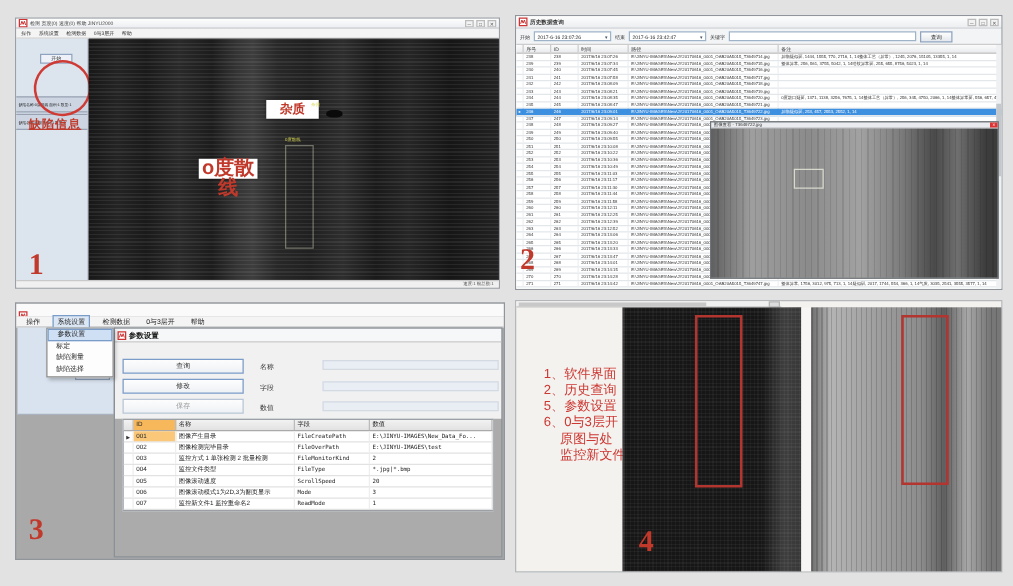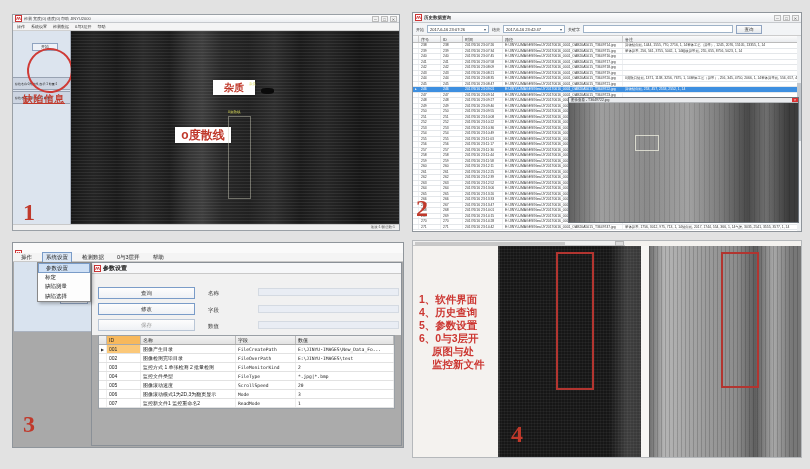--- a/index.html
+++ b/index.html
@@ -207,7 +207,7 @@
       <div class="ytag" style="left:178px;top:51px">杂质</div>
       <div id="p1-blob"></div>
       <div class="ytag" style="left:157px;top:79px">0度散线</div>
-      <div class="lbl-box" style="left:104px;top:96px;width:56px;height:16px;font-size:12px;line-height:16px">o度散线</div>
+      <div class="lbl-box" style="left:88px;top:96px;width:47px;height:16px;font-size:16px;line-height:16px">o度散线</div>
       <div id="p1-defrect"></div>
     </div>
 

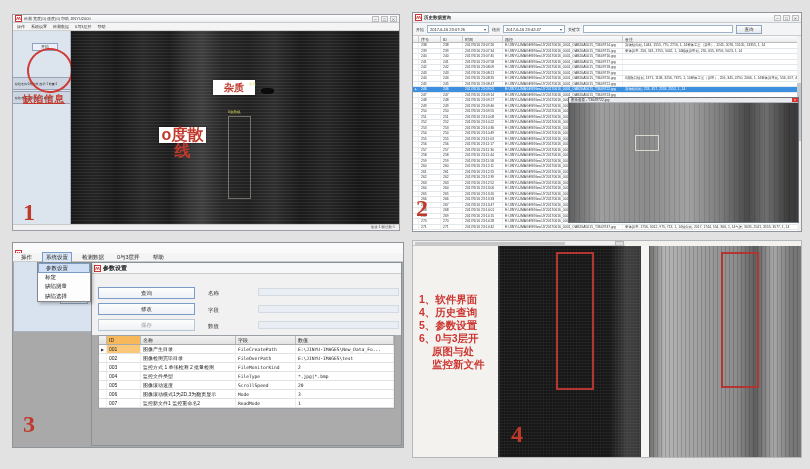--- a/index.html
+++ b/index.html
@@ -145,7 +145,7 @@
   #p4-scroll .thumb { position:absolute; left:2px; top:1px; width:150px; height:3px; background:#c8c8c8; }
   #p4-scrollbox { position:absolute; left:202px; top:0; width:9px; height:5px; background:#dcdcdc;
                   border:1px solid #b5b5b5; }
-  #p4-notes { position:absolute; left:6px; top:52px; width:80px; color:#cc3732; font-weight:bold;
+  #p4-notes { position:absolute; left:22px; top:52px; width:80px; color:#cc3732; font-weight:normal;
               font-size:10.5px; line-height:13px; }
   #p4-notes .indent { padding-left:13px; }
   #p4-dark { position:absolute; left:85px; top:5px; width:143px; bottom:0; overflow:hidden;

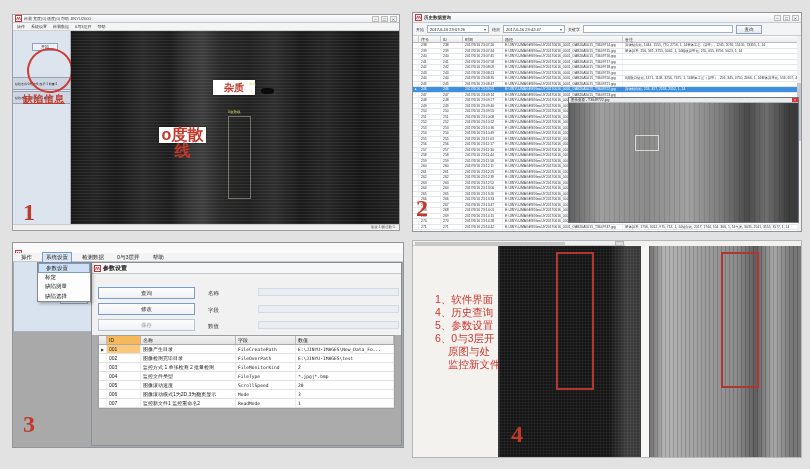--- a/index.html
+++ b/index.html
@@ -666,7 +666,7 @@
     <div id="p4-scrollbox"></div>
     <div id="p4-notes">
         <div>1、软件界面</div>
-        <div>4、历史查询</div>
+        <div>2、历史查询</div>
         <div>5、参数设置</div>
         <div>6、0与3层开</div>
         <div class="indent">原图与处</div>

